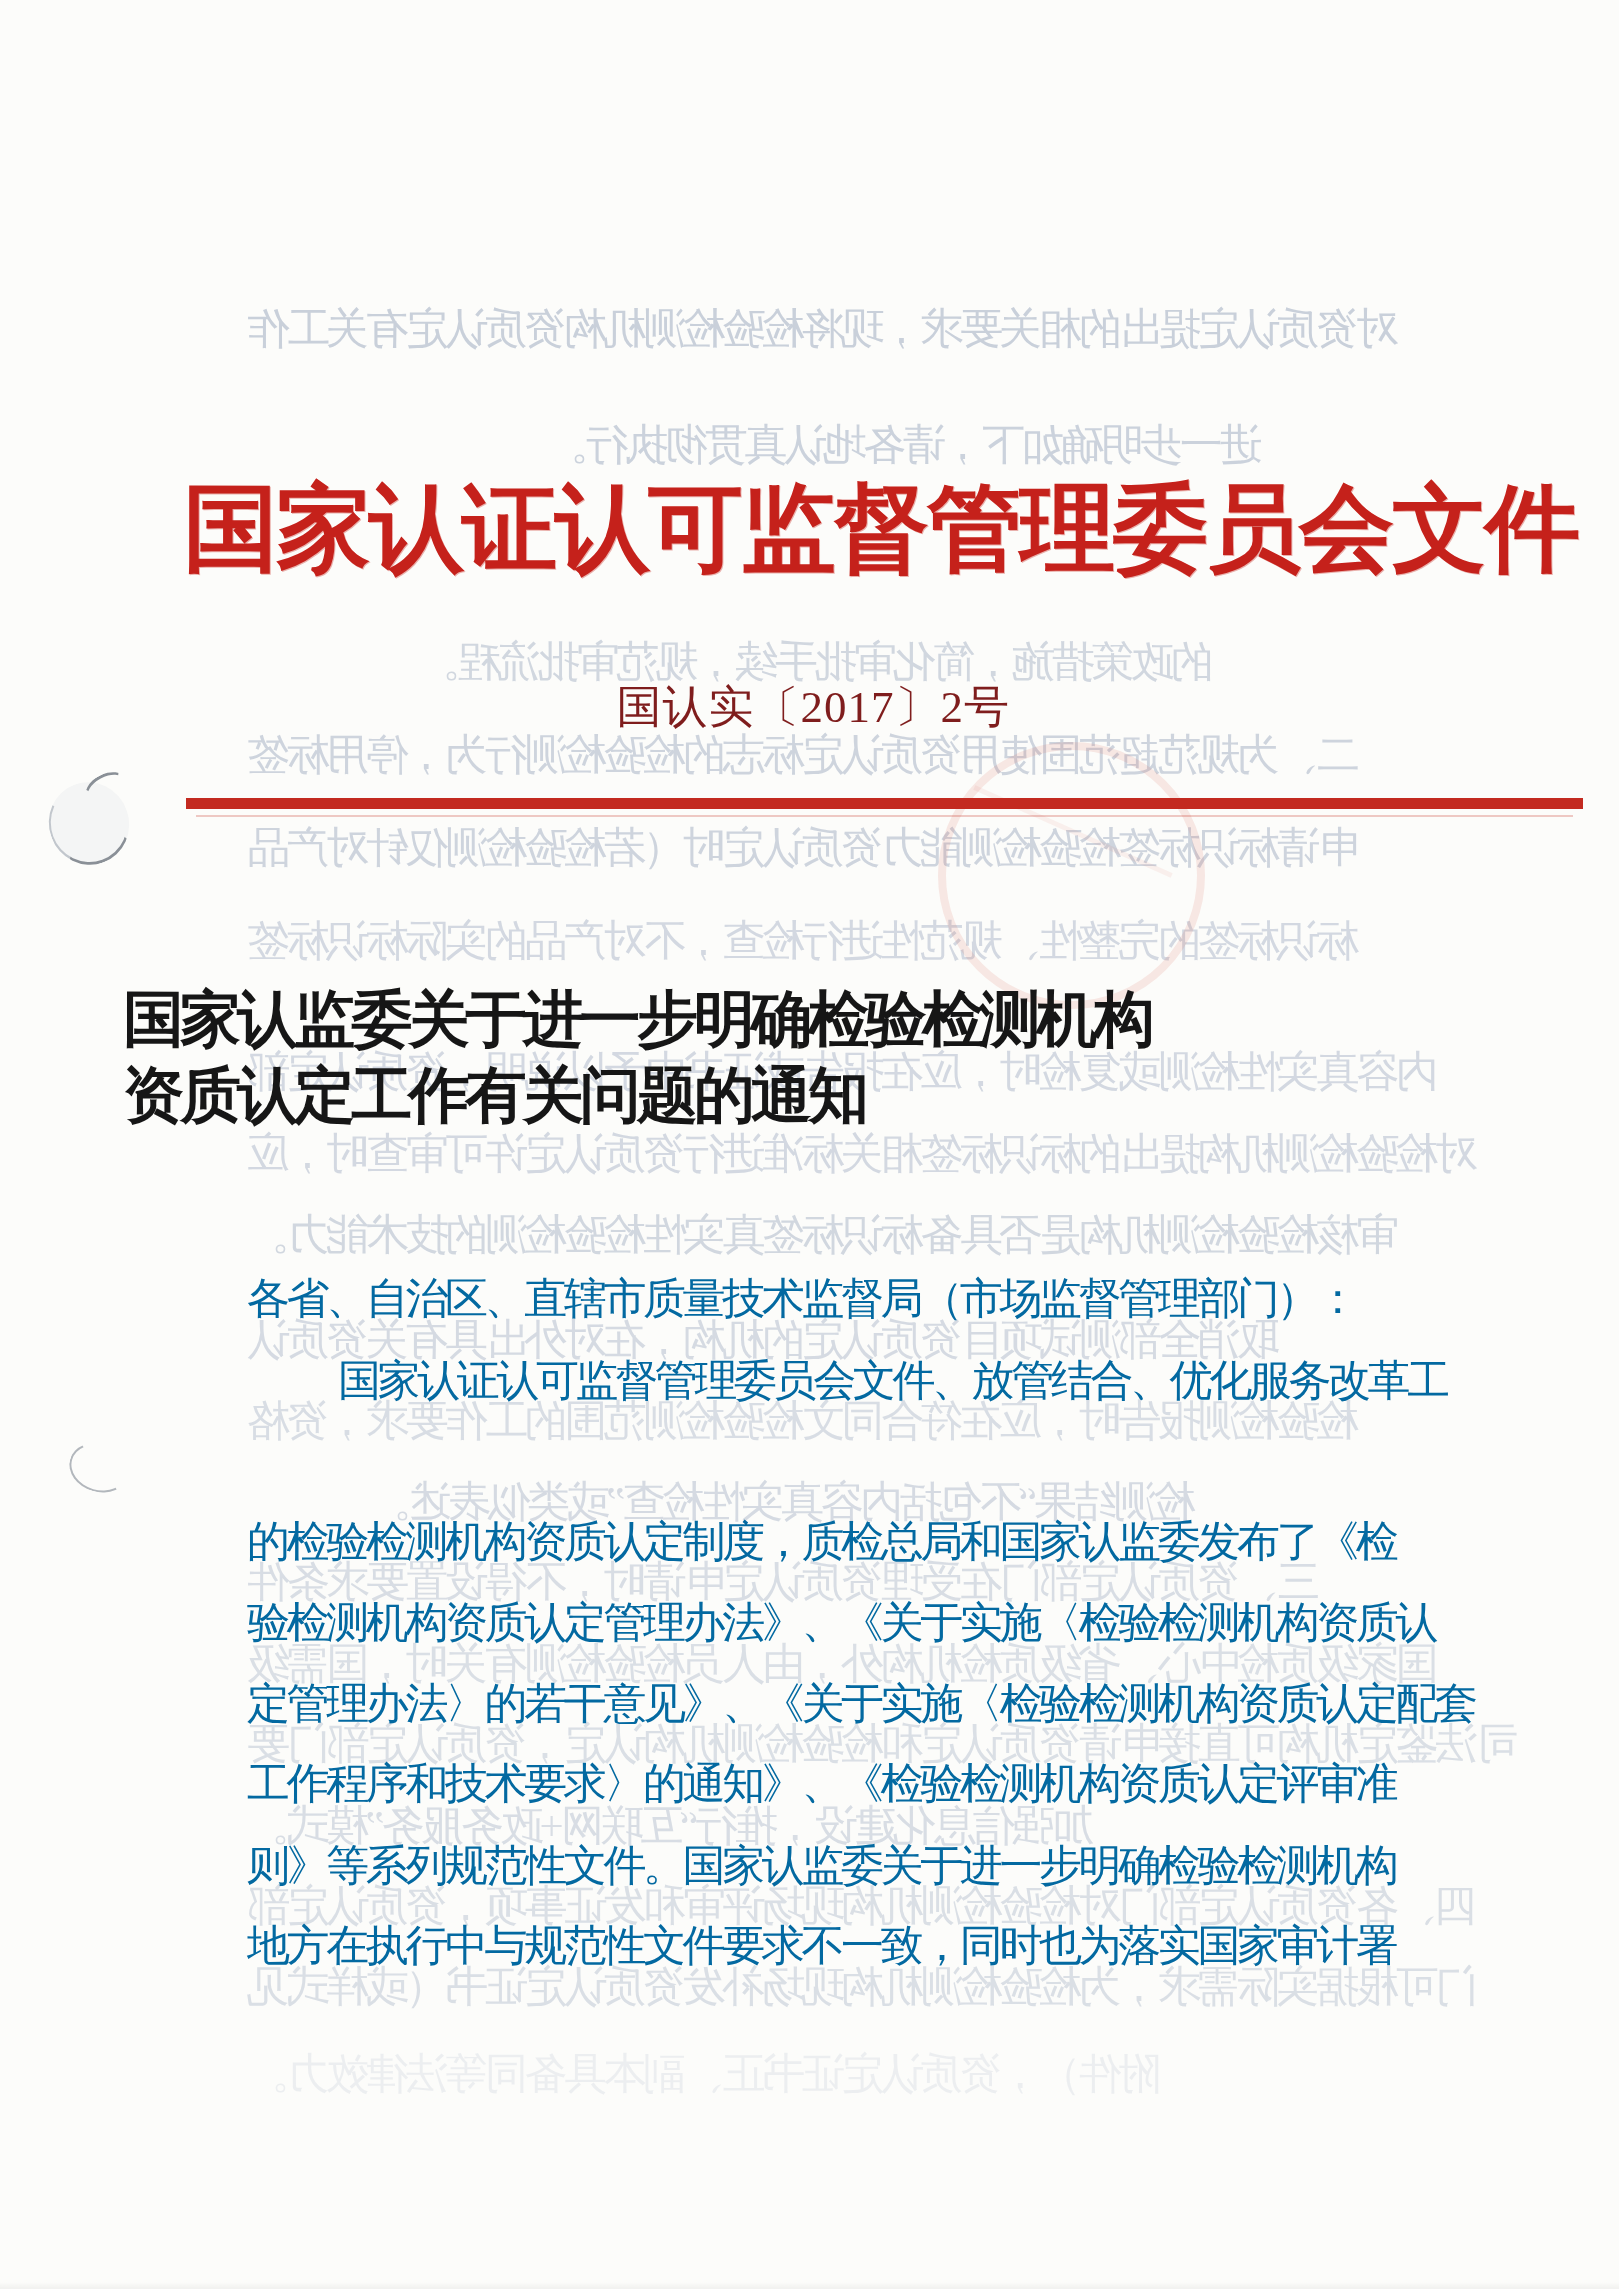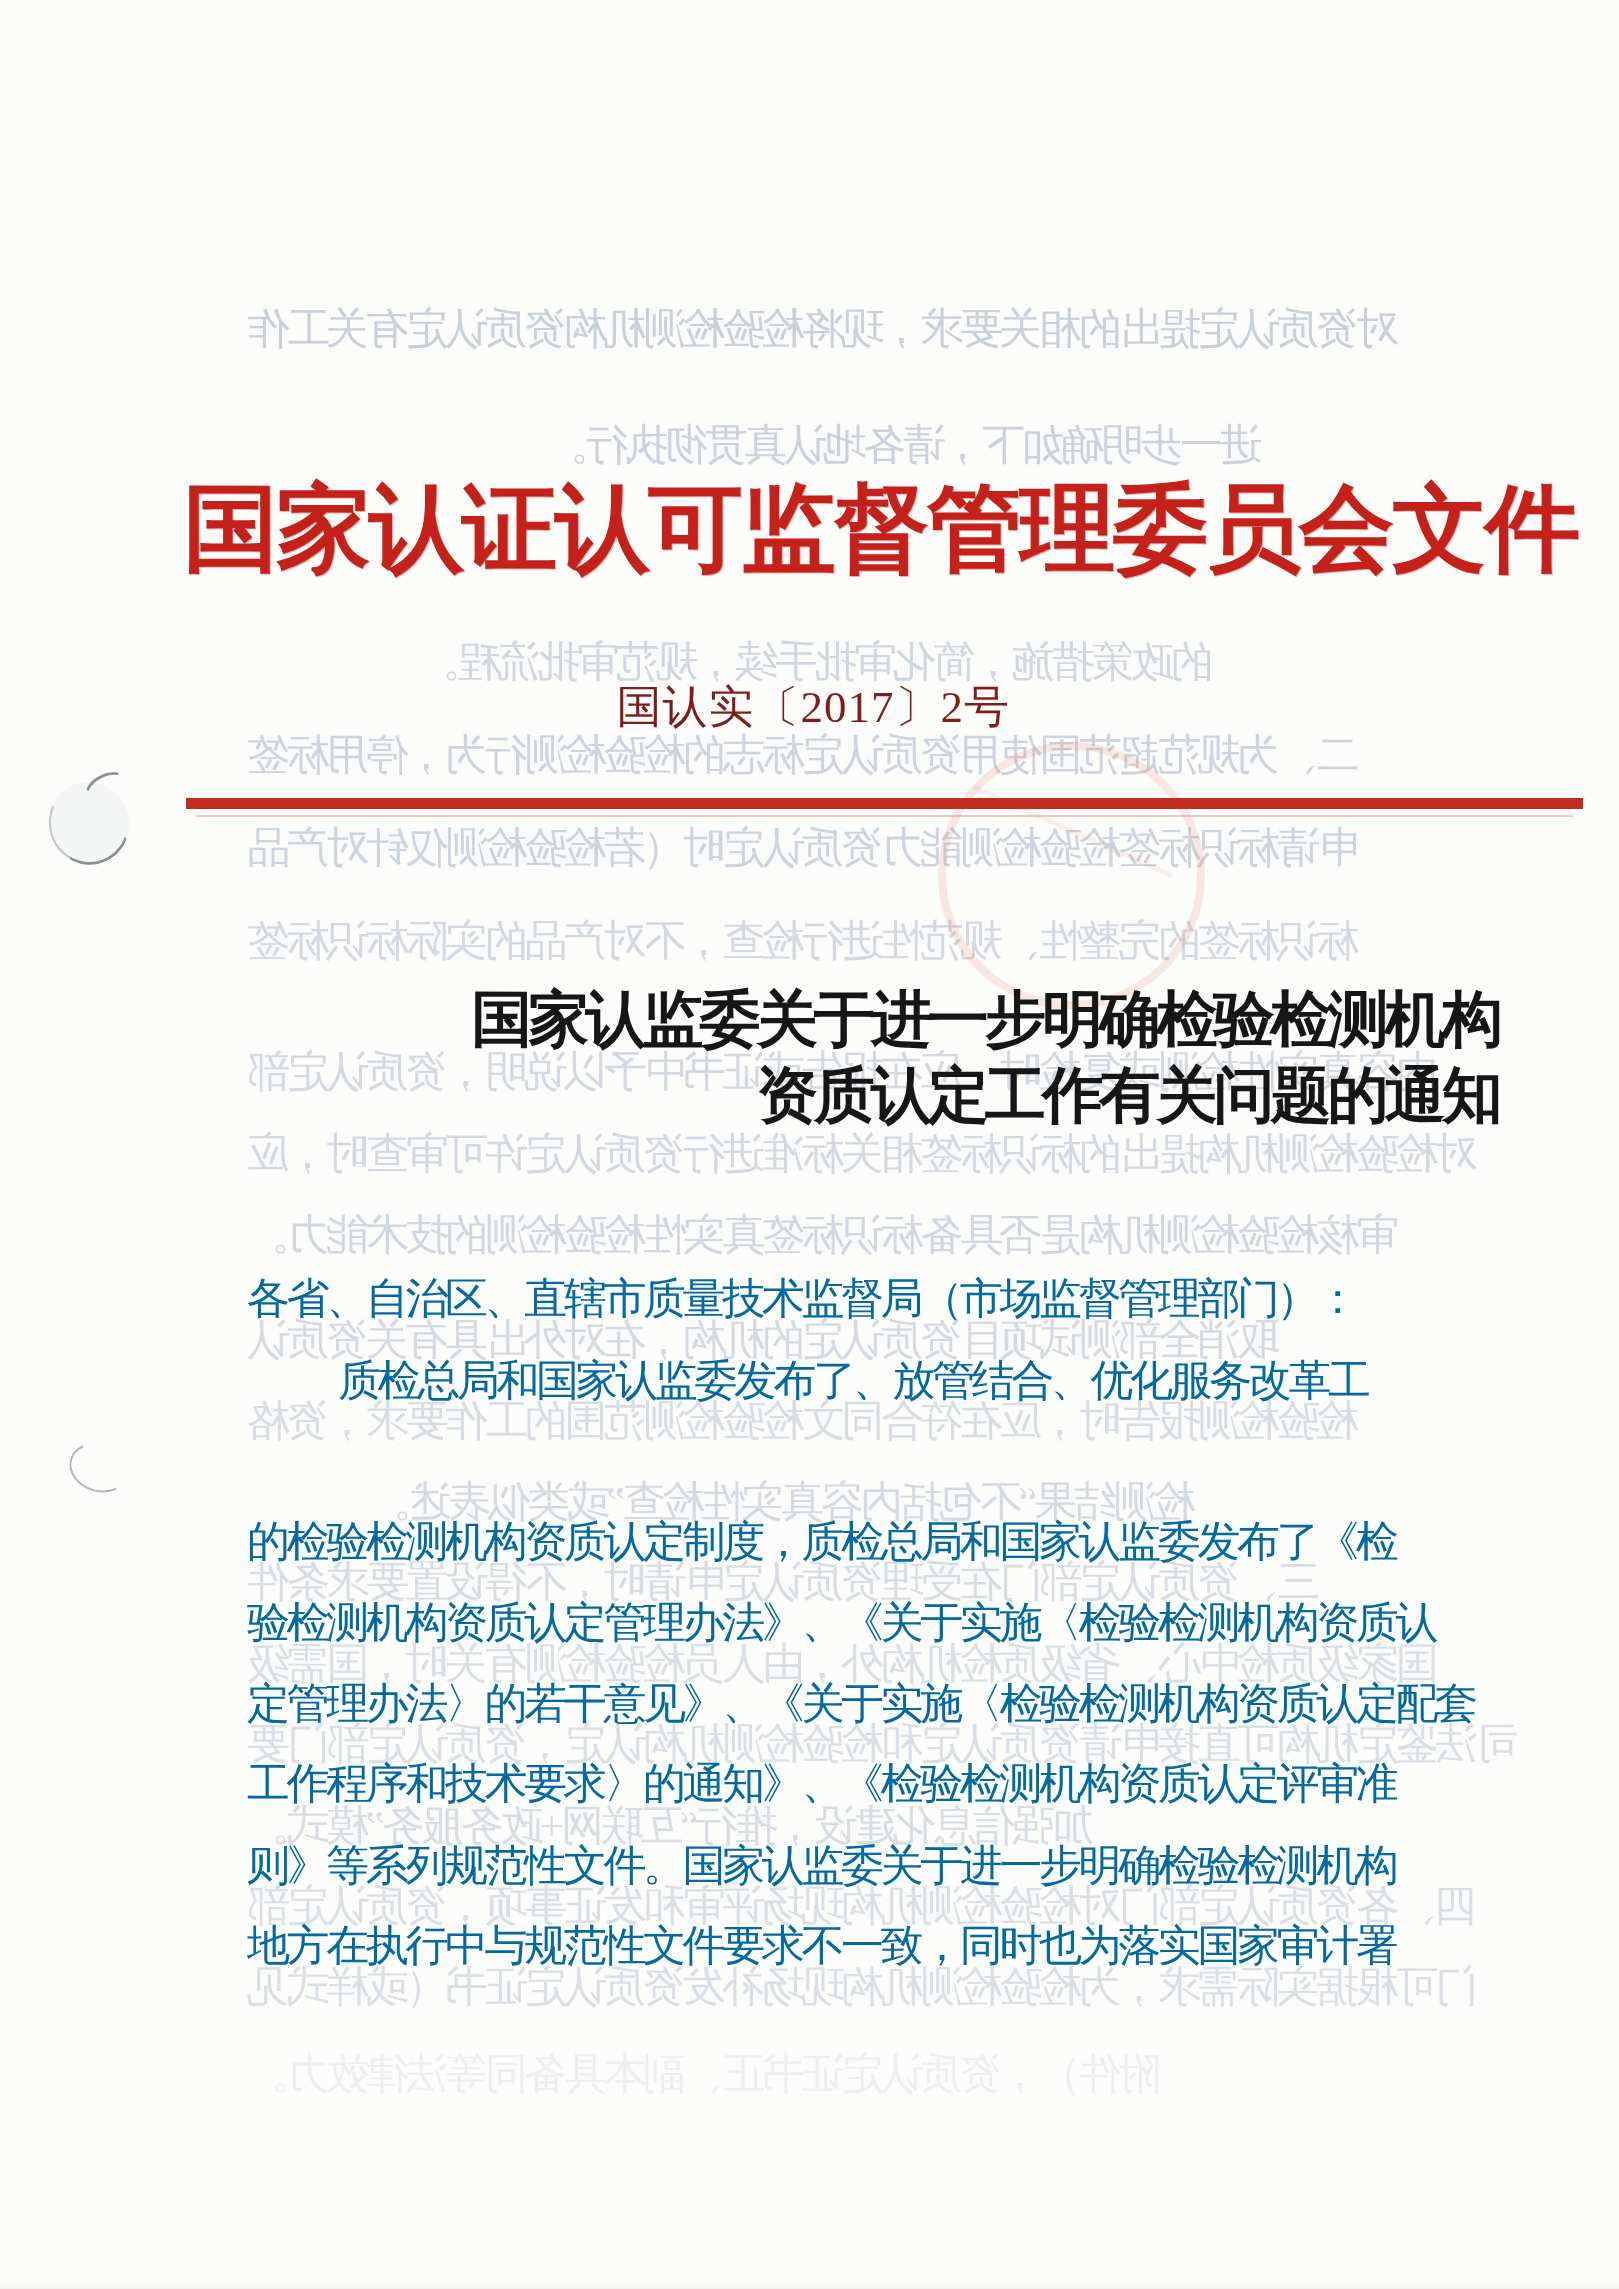--- a/index.html
+++ b/index.html
@@ -36,7 +36,7 @@
   
   .doc-title{
     position:absolute;top:982px;left:123px;width:1376px;
-    text-align:right;font-weight:bold;color:#161616;
+    text-align:left;font-weight:bold;color:#161616;
     font-size:61px;line-height:76px;letter-spacing:-3.9px;white-space:nowrap;
   }
   

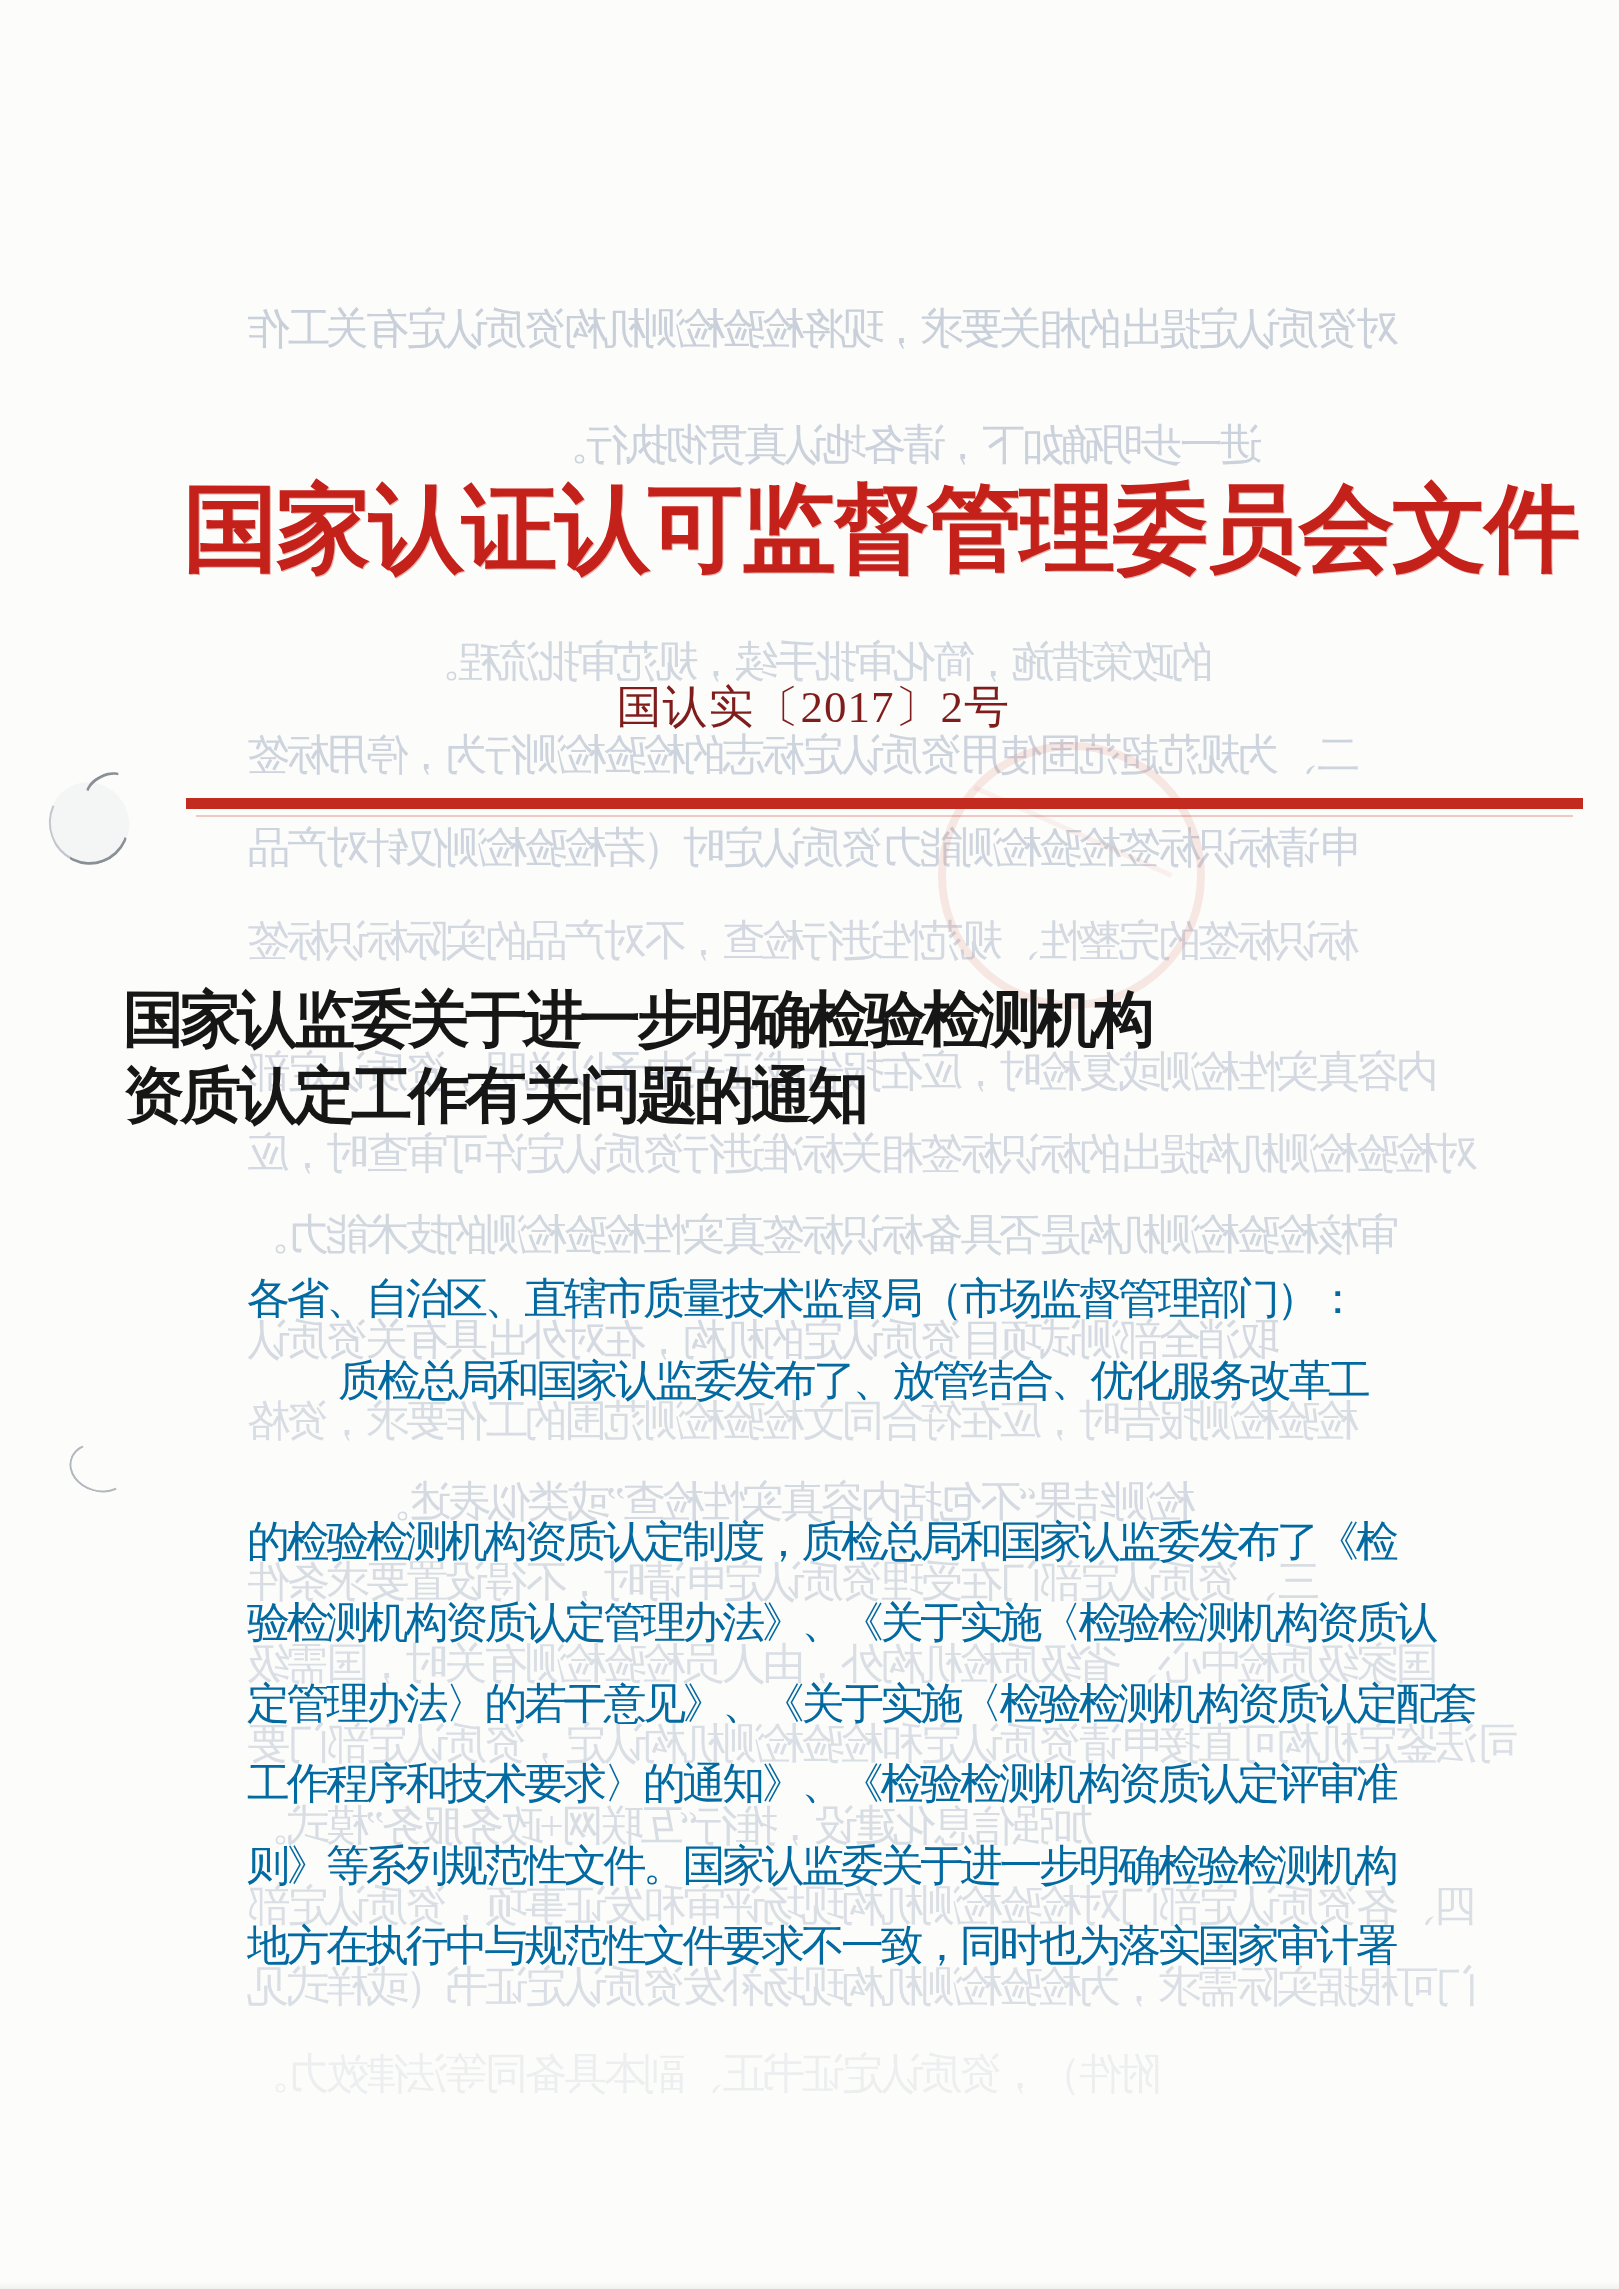--- a/index.html
+++ b/index.html
@@ -138,7 +138,7 @@
   </div>
 
   <div class="bodyline" style="top:1274px;left:247px">各省、自治区、直辖市质量技术监督局（市场监督管理部门）：</div>
-  <div class="bodyline" style="top:1356px;left:338px">质检总局和国家认监委发布了、放管结合、优化服务改革工</div>
+  <div class="bodyline" style="top:1356px;left:338px">国家认证认可监督管理委员会文件、放管结合、优化服务改革工</div>
   <div class="bodyline" style="top:1517px;left:247px">的检验检测机构资质认定制度，质检总局和国家认监委发布了《检</div>
   <div class="bodyline" style="top:1598px;left:247px">验检测机构资质认定管理办法》、《关于实施〈检验检测机构资质认</div>
   <div class="bodyline" style="top:1679px;left:247px">定管理办法〉的若干意见》、《关于实施〈检验检测机构资质认定配套</div>

